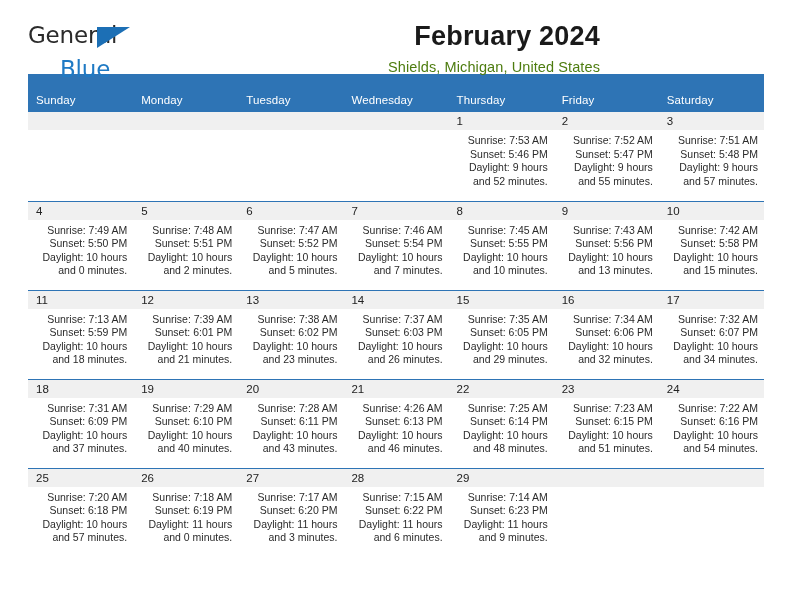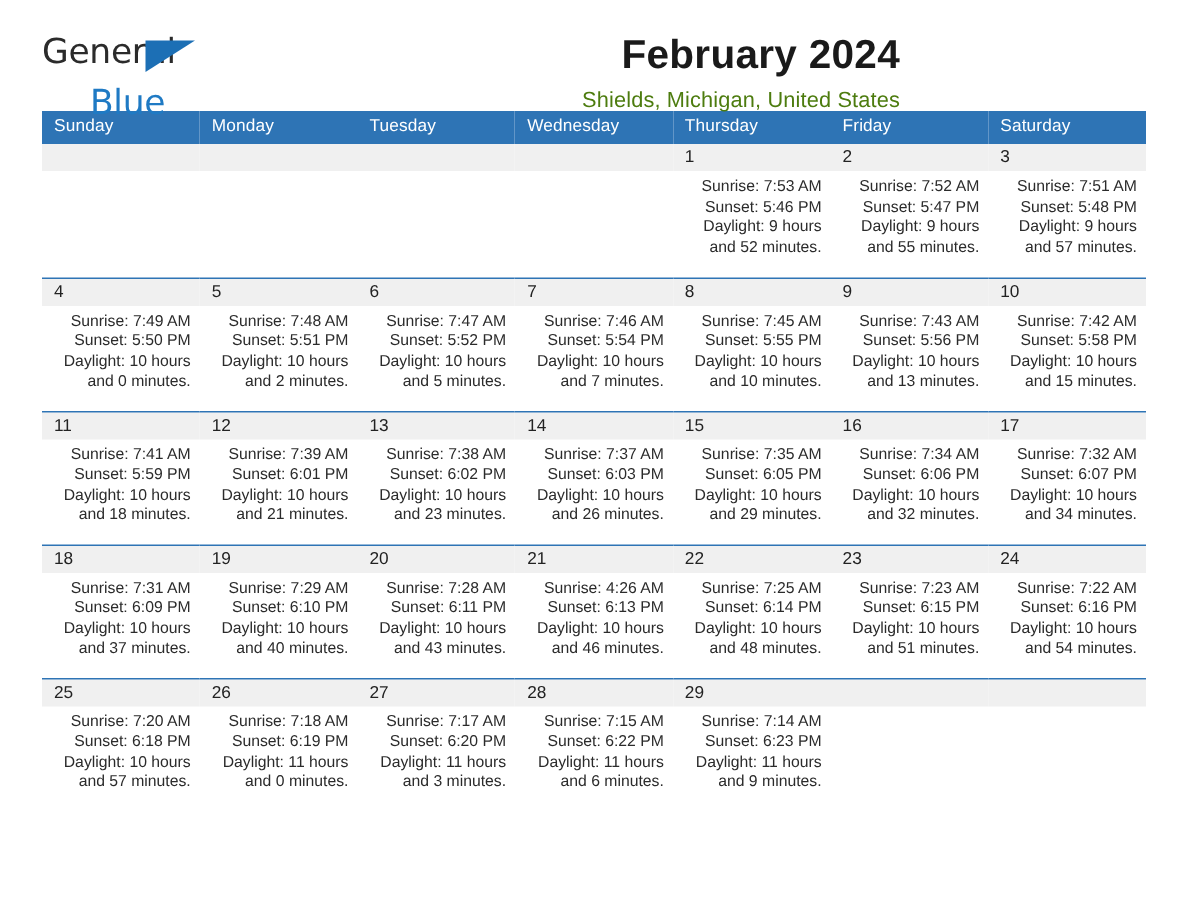--- a/index.html
+++ b/index.html
@@ -95,7 +95,7 @@
     font-weight: normal;
     font-size: 11.5px;
     text-align: left;
-    padding: 4px 0 6px 8px;
+    padding: 20px 0 6px 8px;
     letter-spacing: 0.1px;
     height: 20px;
     box-sizing: border-box;

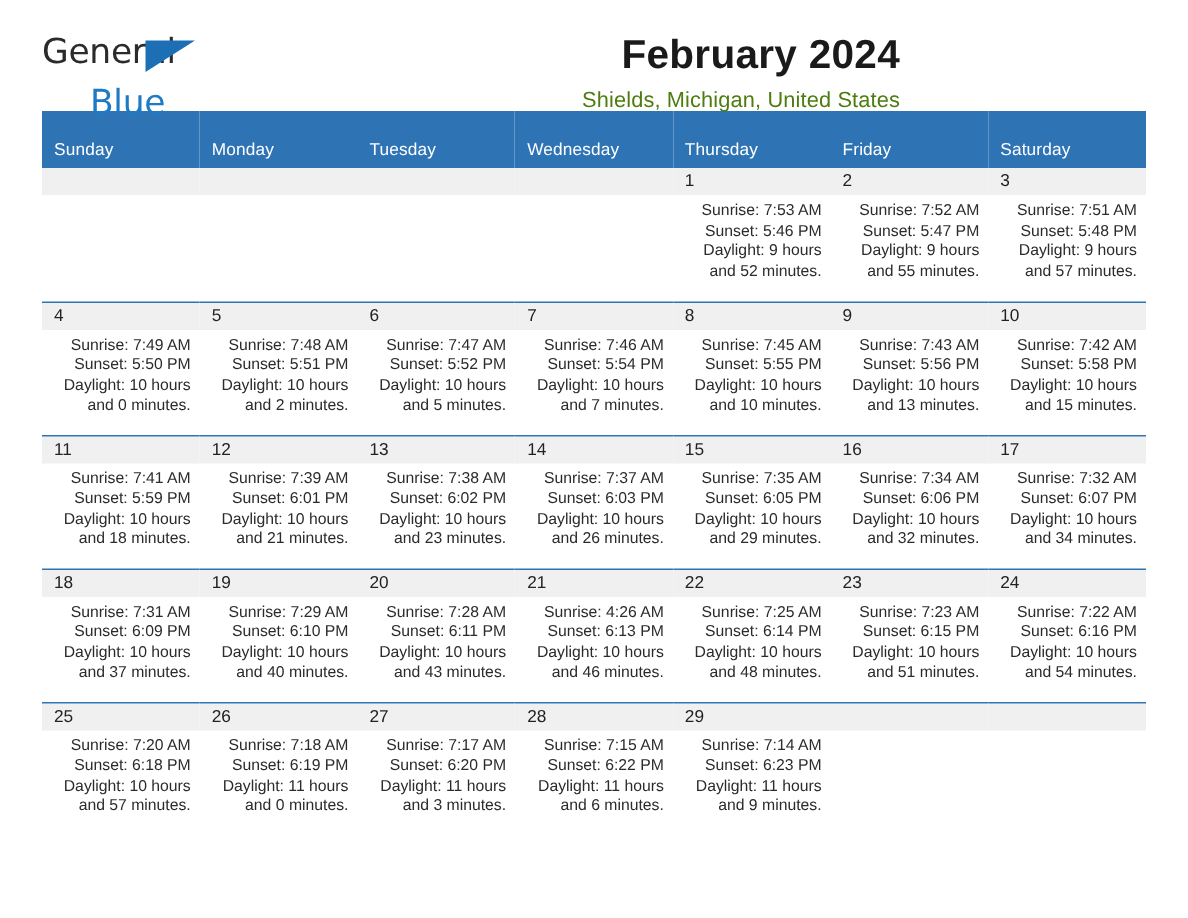--- a/index.html
+++ b/index.html
@@ -333,7 +333,7 @@
             <div class="daycell">
               <div class="daynum-band">11</div>
               <div class="daybody">
-                <div>Sunrise: 7:41 AM</div>
+                <div>Sunrise: 7:13 AM</div>
                 <div>Sunset: 5:59 PM</div>
                 <div>Daylight: 10 hours</div>
                 <div>and 18 minutes.</div>

